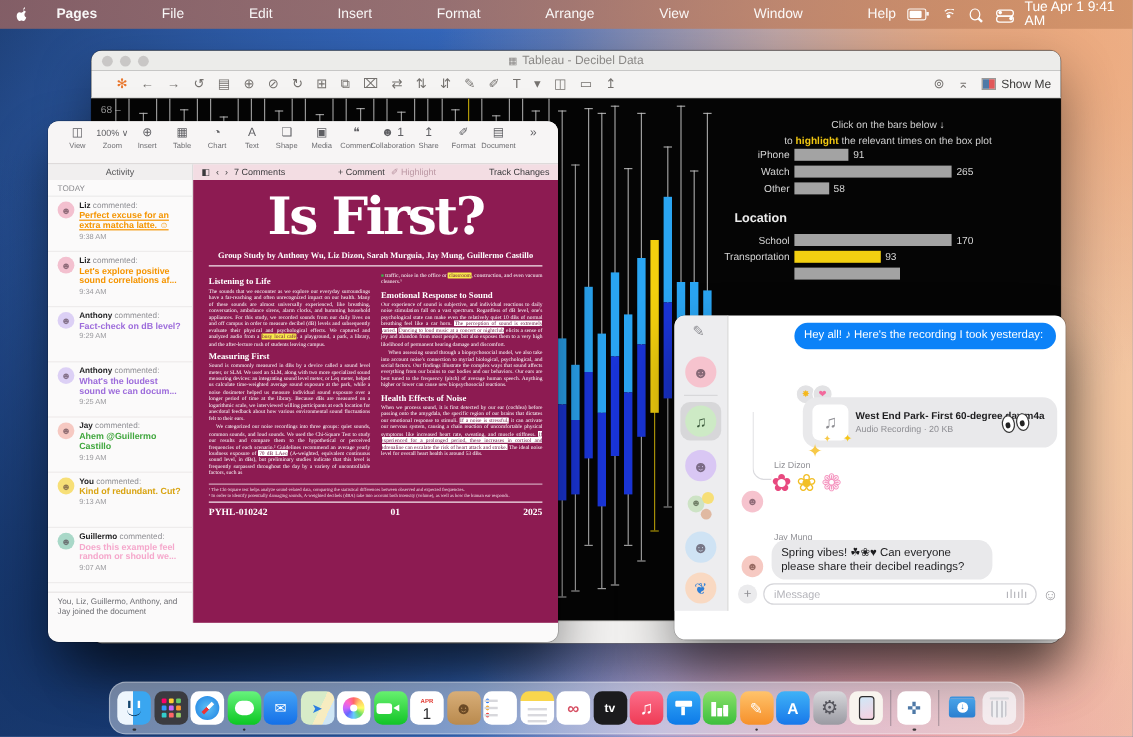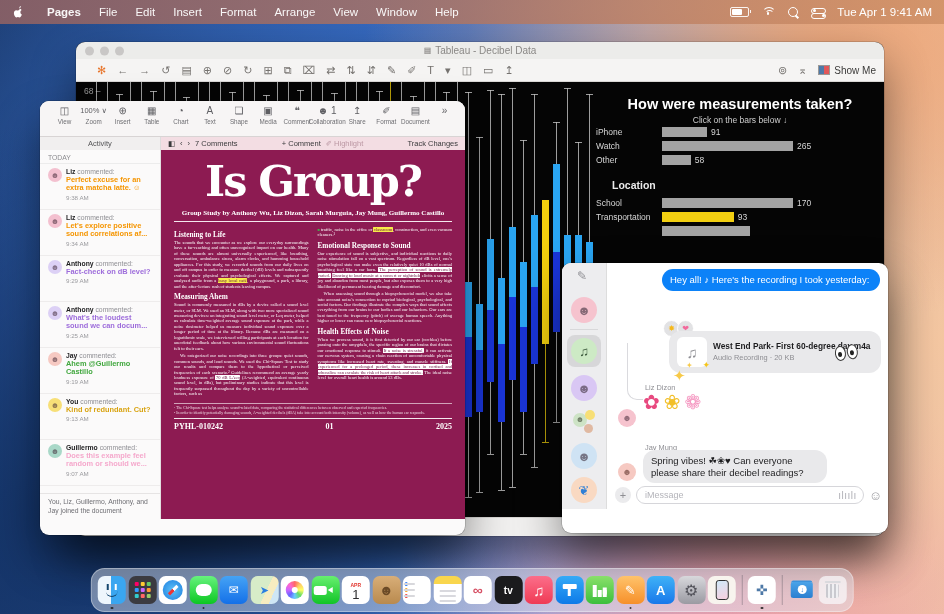--- a/index.html
+++ b/index.html
@@ -771,7 +771,7 @@
           <path d="M8.8 1c.2 1-.5 2-1.4 2.2-.2-1 .6-2 1.4-2.2zM7.4 3.8c.9 0 1.7.5 2.2 1.2-.8.5-1.3 1.3-1.2 2.3 0 1.1.7 1.9 1.5 2.2-.5 1.4-1.4 3-2.4 3-.6 0-.9-.4-1.6-.4s-1 .4-1.6.4c-1.1 0-2.4-2.2-2.4-4.2 0-2 1.2-3.1 2.3-3.1.6 0 1.2.4 1.6.4.4 0 1-.5 1.6-.5z" fill="#fff"></path>
         </svg>
     </span>
-    <span id="menu-items" style="display:flex;">
+    <span id="menu-items" style="display:flex;gap:36px;">
         <span class="menu-item active">Pages</span>
         <span class="menu-item">File</span>
         <span class="menu-item">Edit</span>

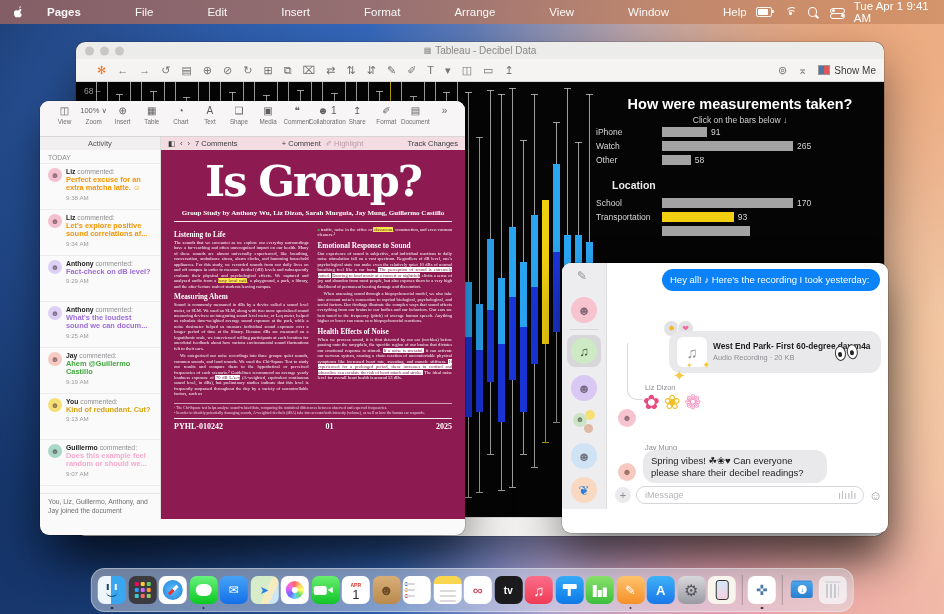--- a/index.html
+++ b/index.html
@@ -459,7 +459,6 @@
           <div style="left: 509.5px; top: 220px; width: 7px; height: 80px; background: rgb(26, 53, 216);"></div>
         </div>
       <div id="tab-panel">
-        <div id="panel-title">How were measurements taken?</div>
         <div class="instr">Click on the bars below ↓</div>
         <div id="device-rows">
             <div class="bar-row">

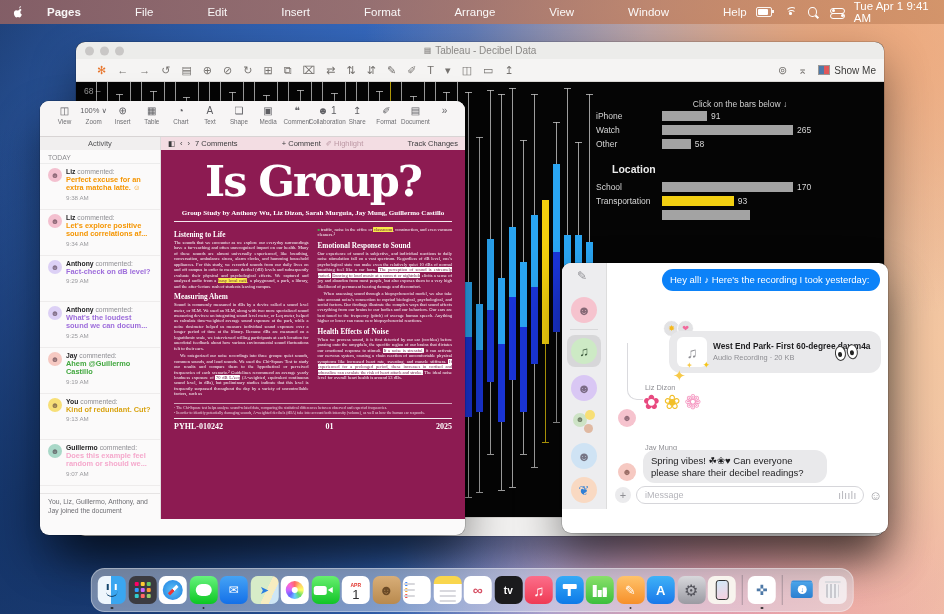--- a/index.html
+++ b/index.html
@@ -460,6 +460,7 @@
         </div>
       <div id="tab-panel">
         <div class="instr">Click on the bars below ↓</div>
+        <div class="instr"><span>to </span><span class="hl">highlight</span><span> the relevant times on the box plot</span></div>
         <div id="device-rows">
             <div class="bar-row">
               <span class="bar-lab">iPhone</span>

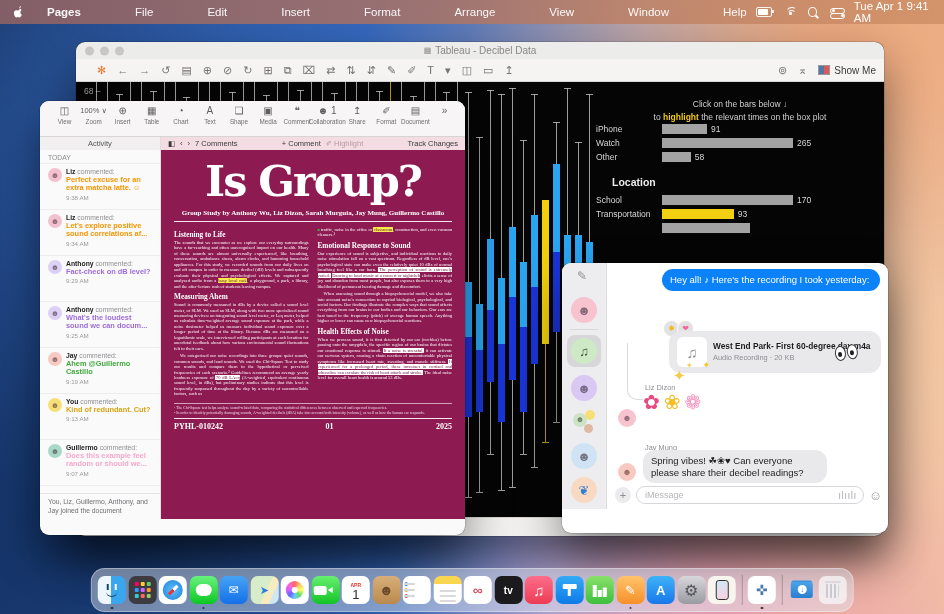--- a/index.html
+++ b/index.html
@@ -63,7 +63,7 @@
   .instr .hl{color:#f2c811;font-weight:bold;}
   .sect{color:#eaeaea;font-size:10.5px;font-weight:bold;margin:13px 0 5px 16px;}
   .bar-row{display:flex;align-items:center;height:13px;margin-bottom:1px;}
-  .bar-lab{width:62px;text-align:left;color:#d6d6d6;font-size:8.5px;padding-right:4px;flex:none;}
+  .bar-lab{width:62px;text-align:right;color:#d6d6d6;font-size:8.5px;padding-right:4px;flex:none;}
   .bar{height:10px;background:#a3a3a3;flex:none;}
   .bar.yellow{background:#f2cf11;}
   .bar-val{color:#d6d6d6;font-size:8.5px;padding-left:4px;}

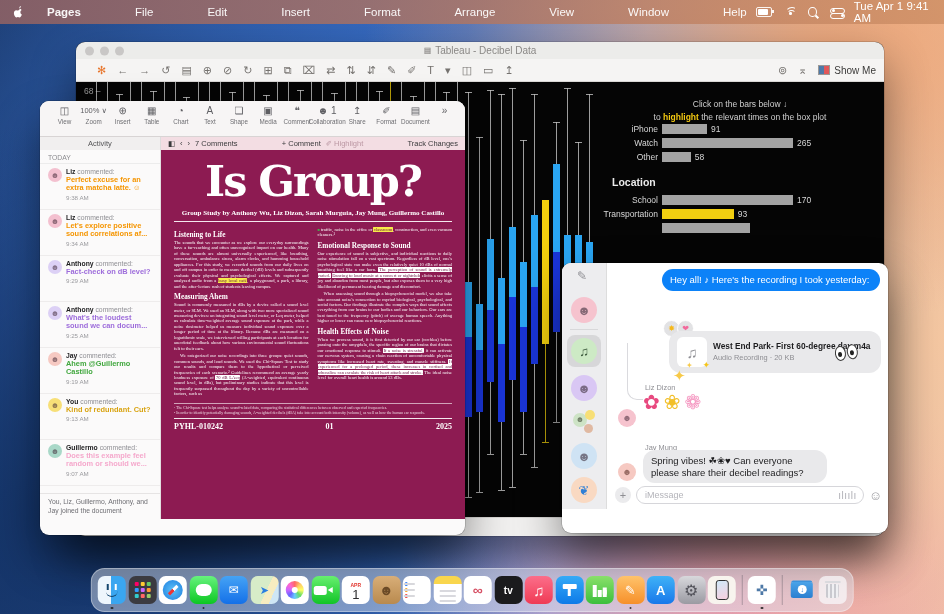--- a/index.html
+++ b/index.html
@@ -582,7 +582,7 @@
               <span class="cav" style="background: rgb(243, 192, 207);">☻</span>
               <div class="cbody">
                 <div class="cname"><b>Liz</b> <span>commented:</span></div>
-                <div class="ctext" style="color: rgb(245, 149, 0);">Perfect excuse for an extra matcha latte. ☺</div>
+                <div class="ctext" style="color: rgb(245, 149, 0); text-decoration: underline;">Perfect excuse for an extra matcha latte. ☺</div>
                 <div class="ctime">9:38 AM</div>
               </div>
             </div>

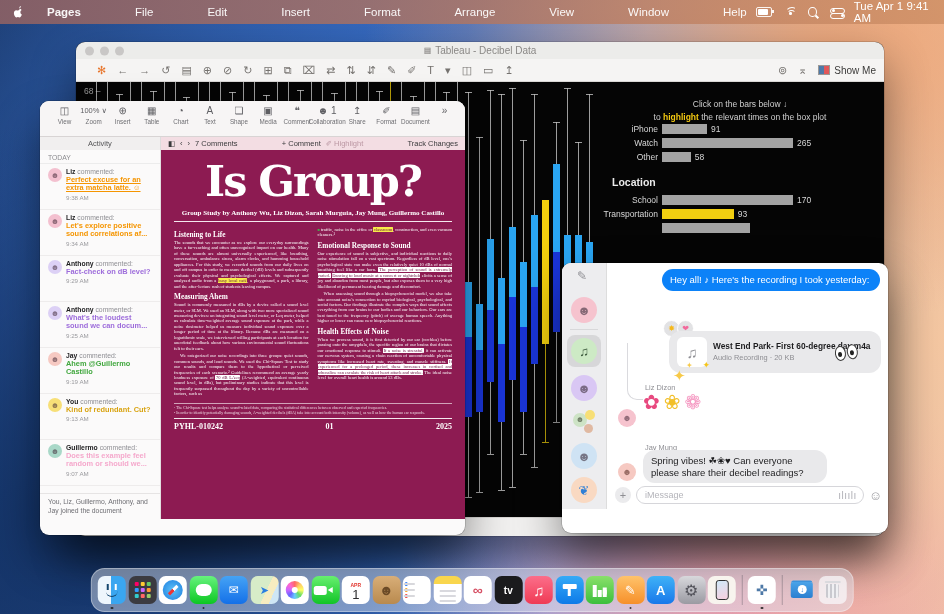--- a/index.html
+++ b/index.html
@@ -639,7 +639,7 @@
       </div>
       <div id="pg-doc">
         <div id="doc-title">
-          <div>Is Group?</div>
+          <div>Is First?</div>
         </div>
         <div id="doc-byline">Group Study by Anthony Wu, Liz Dizon, Sarah Murguia, Jay Mung, Guillermo Castillo</div>
         <div id="doc-rule"></div>

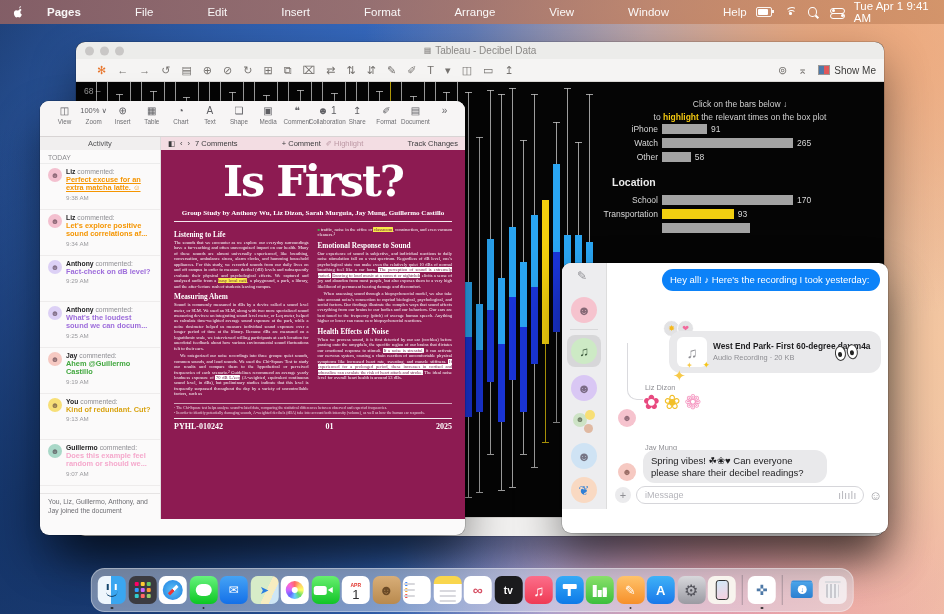--- a/index.html
+++ b/index.html
@@ -647,7 +647,7 @@
           <div class="dcol">
             <div class="dh">Listening to Life</div>
             <p class="dp hl-scan">The sounds that we encounter as we explore our everyday surroundings have a far-reaching and often unrecognized impact on our health. Many of these sounds are almost universally experienced, like breathing, conversation, ambulance sirens, alarm clocks, and humming household appliances. For this study, we recorded sounds from our daily lives on and off campus in order to measure decibel (dB) levels and subsequently evaluate their physical and psychological effects. We captured and analyzed audio from a <mark style="background:#f7ea4a">busy local café</mark>, a playground, a park, a library, and the after-lecture rush of students leaving campus.</p>
-            <div class="dh">Measuring Ahem</div>
+            <div class="dh">Measuring First</div>
             <p class="dp hl-scan">Sound is commonly measured in dBs by a device called a sound level meter, or SLM. We used an SLM, along with two more specialized sound measuring devices: an integrating sound level meter, or Leq meter, helped us calculate time-weighted average sound exposure at the park, while a noise dosimeter helped us measure individual sound exposure over a longer period of time at the library. Because dBs are measured on a logarithmic scale, we interviewed willing participants at each location for anecdotal feedback about how various environmental sound fluctuations felt to their ears.</p>
             <p class="dp ind hl-scan">We categorized our noise recordings into three groups: quiet sounds, common sounds, and loud sounds. We used the Chi-Square Test to study our results and compare them to the hypothetical or perceived frequencies of each scenario.² Guidelines recommend an average yearly loudness exposure of <mark style="background:#ffffff">70 dB LAeq</mark> (A-weighted, equivalent continuous sound level, in dBs), but preliminary studies indicate that this level is frequently surpassed throughout the day by a variety of uncontrollable factors, such as</p>
           </div>

